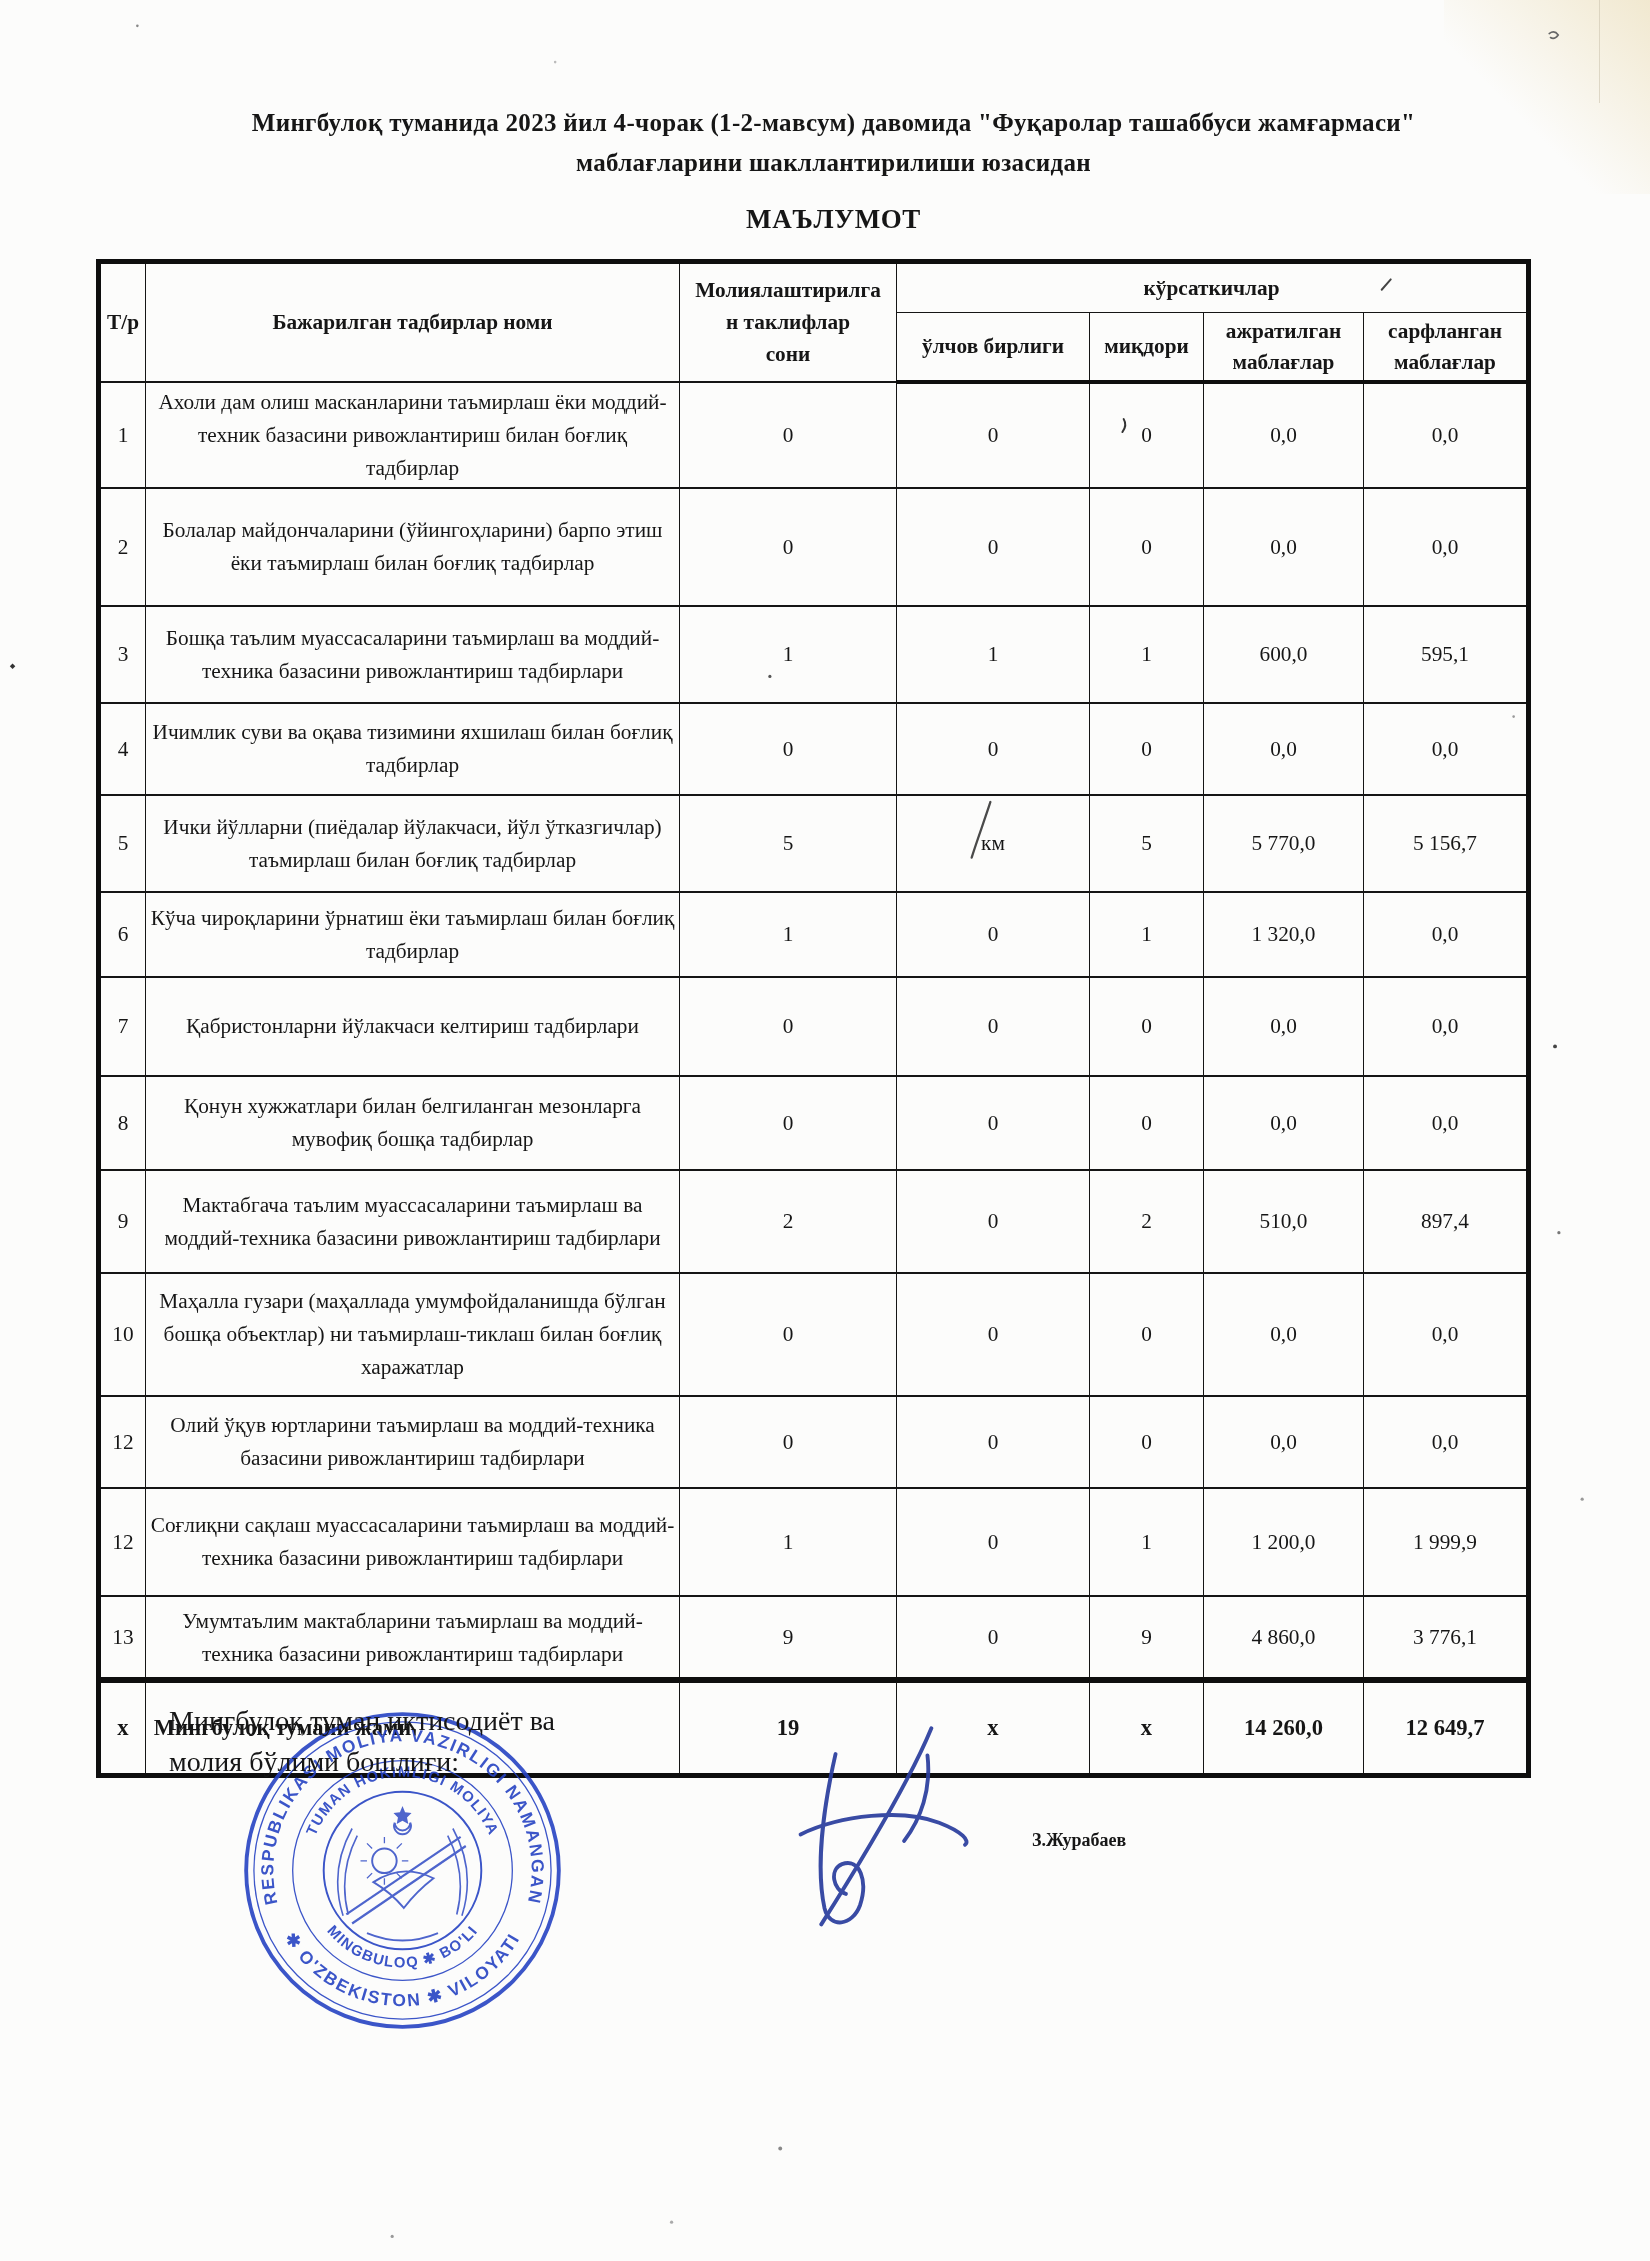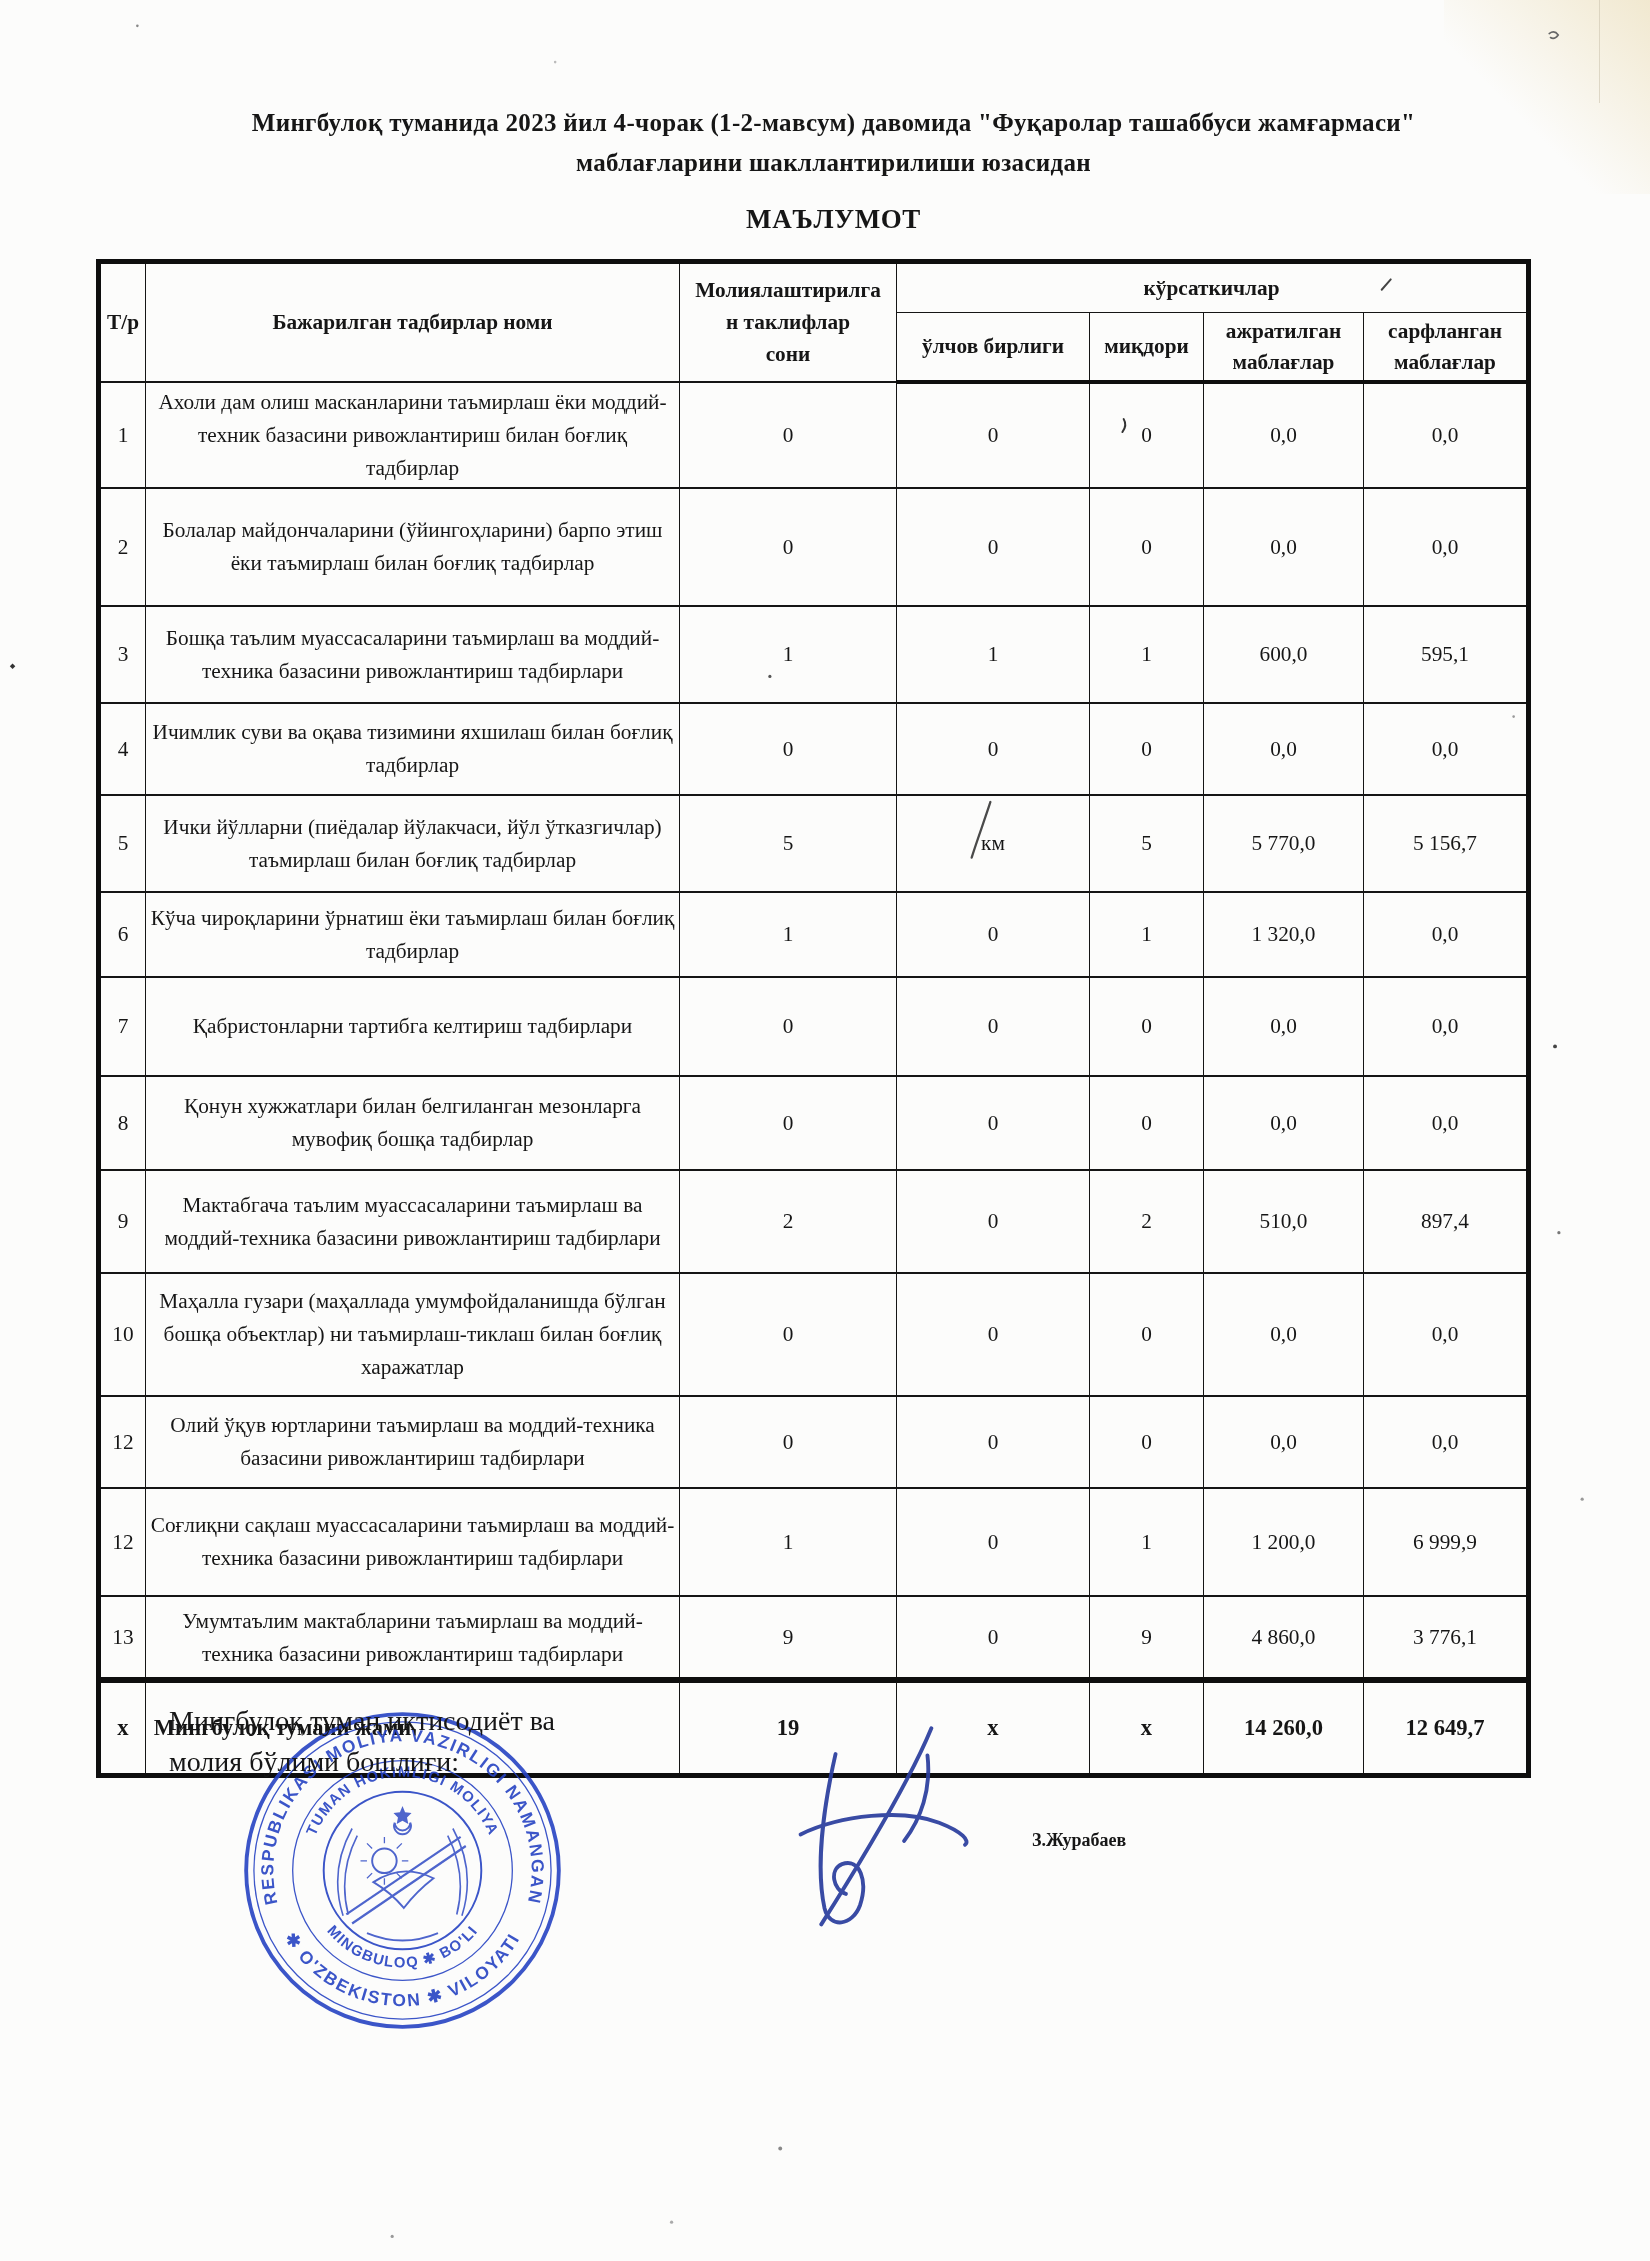--- a/index.html
+++ b/index.html
@@ -184,7 +184,7 @@
         </tr>
         <tr>
           <td>7</td>
-          <td class="name-cell">Қабристонларни тартибга келтириш тадбирлари</td>
+          <td class="name-cell">Қабристонларни йўлакчаси келтириш тадбирлари</td>
           <td>0</td>
           <td>0</td>
           <td>0</td>

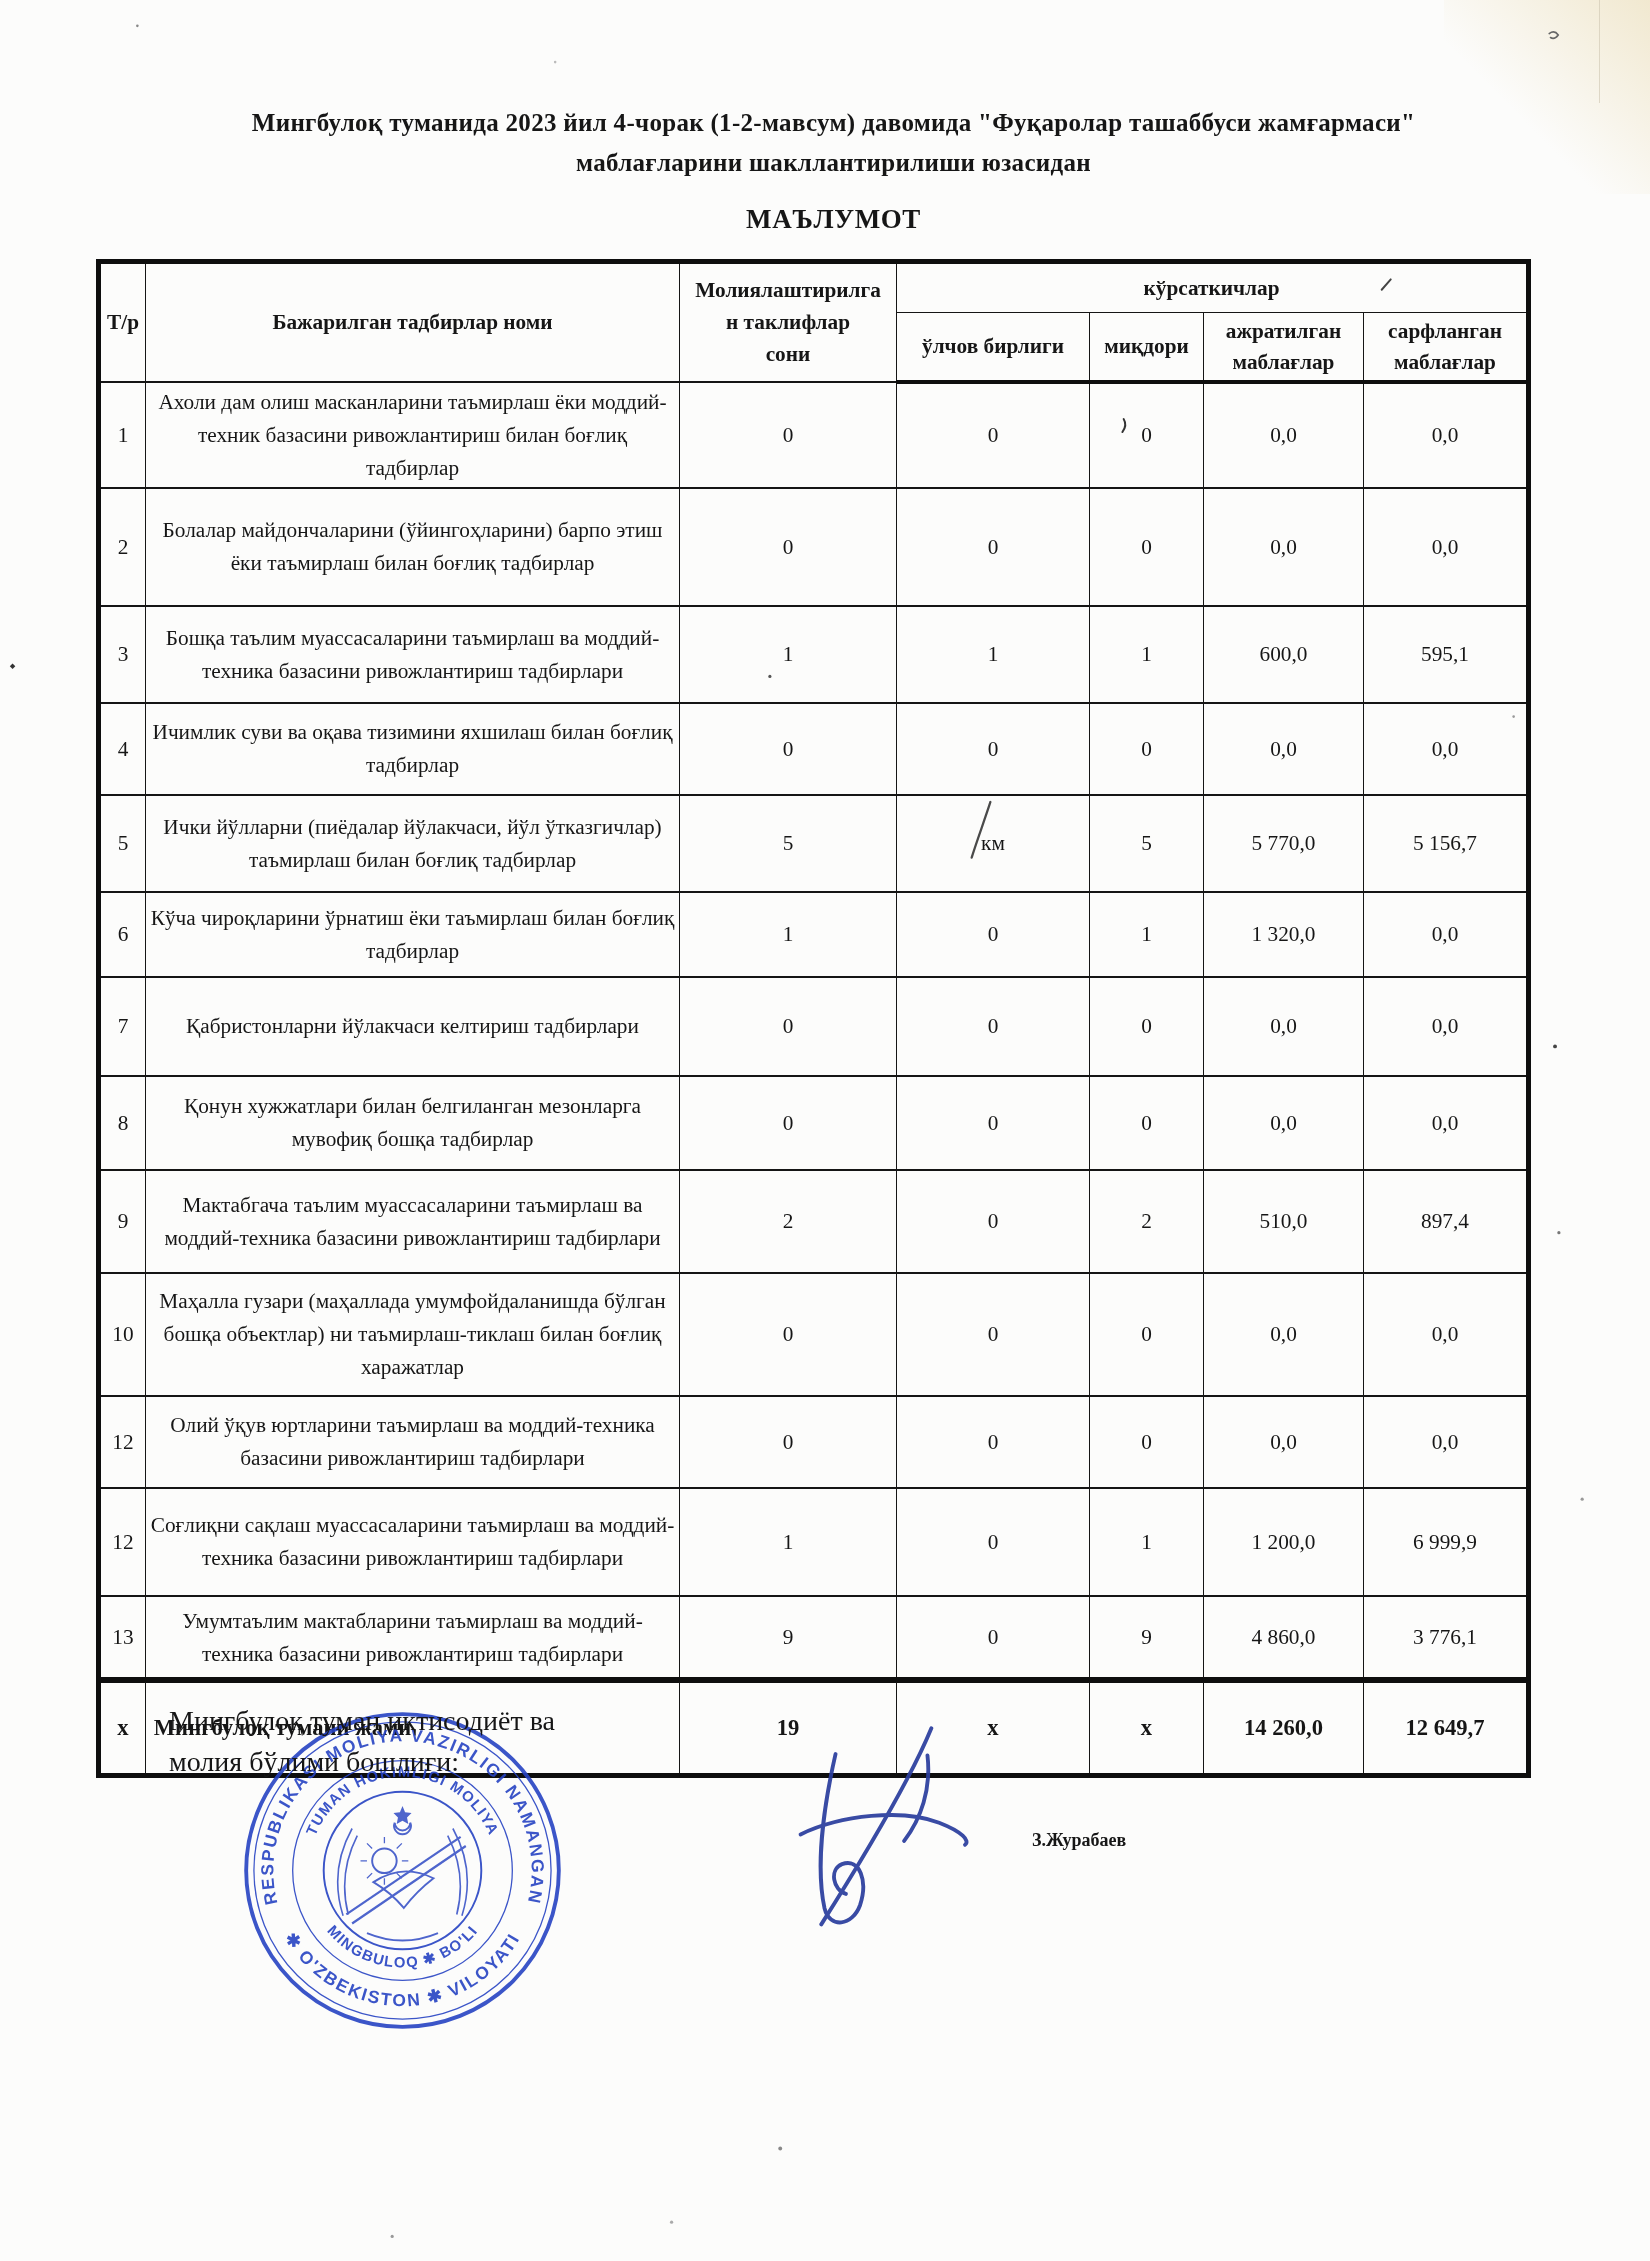--- a/index.html
+++ b/index.html
@@ -234,7 +234,7 @@
           <td>0</td>
           <td>1</td>
           <td>1 200,0</td>
-          <td>6 999,9</td>
+          <td>1 999,9</td>
         </tr>
         <tr>
           <td>13</td>

